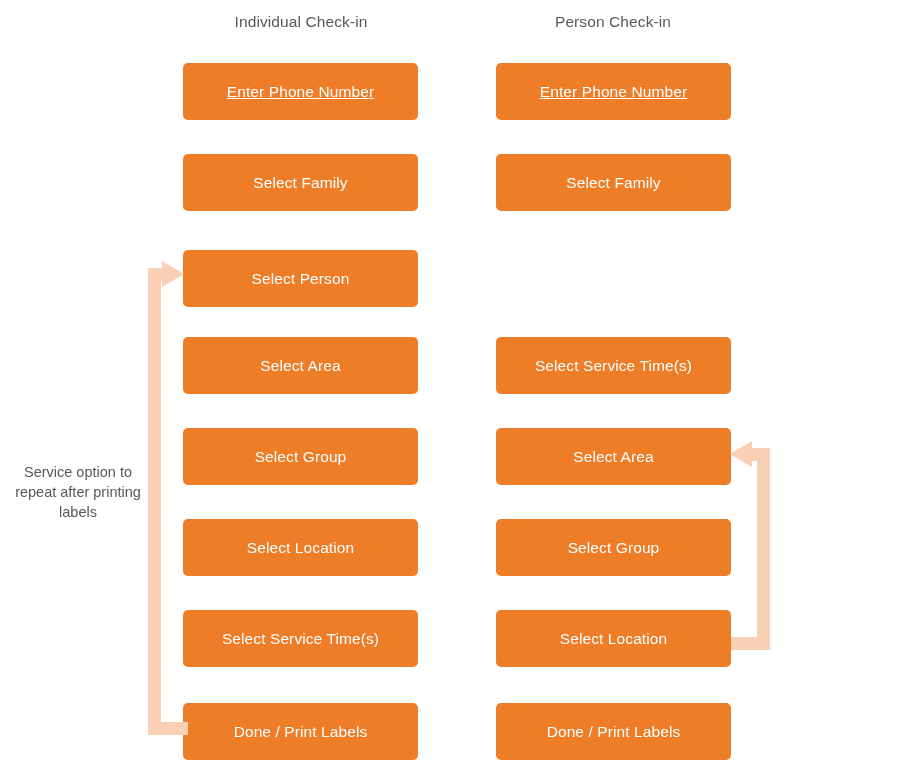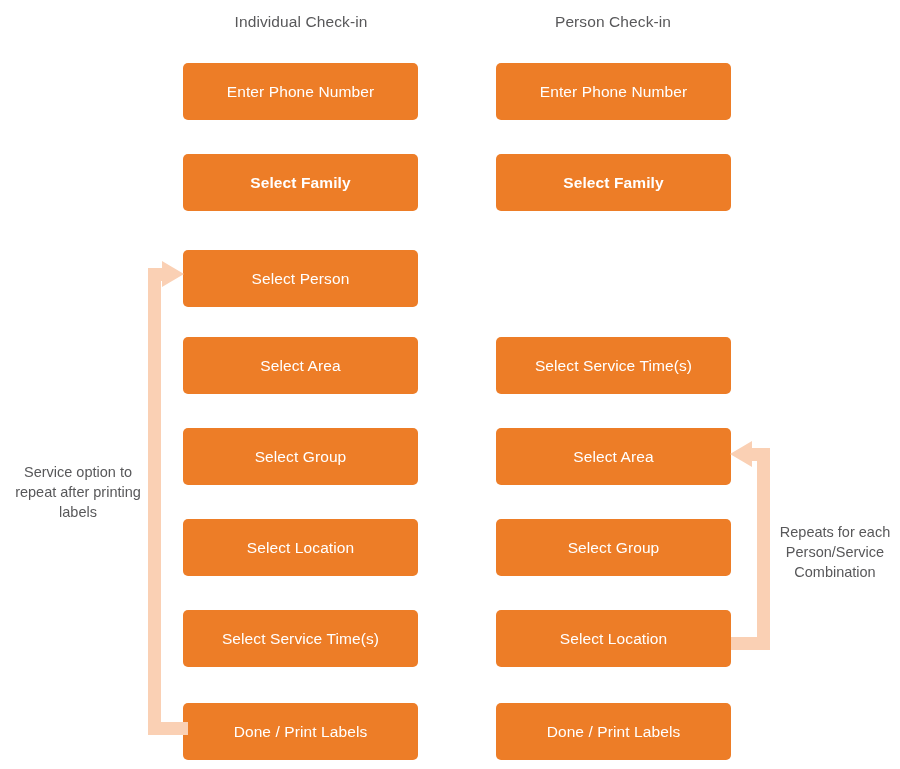--- a/index.html
+++ b/index.html
@@ -51,7 +51,7 @@
   .col-left  { left: 183px; }
   .col-right { left: 496px; }
 
-  .r0 { top: 63px; }
+  .r0 { top: 63px; text-decoration: underline; }
   .r1 { top: 154px; font-weight: bold; }
   .r2 { top: 250px; }
   .r3 { top: 337px; }

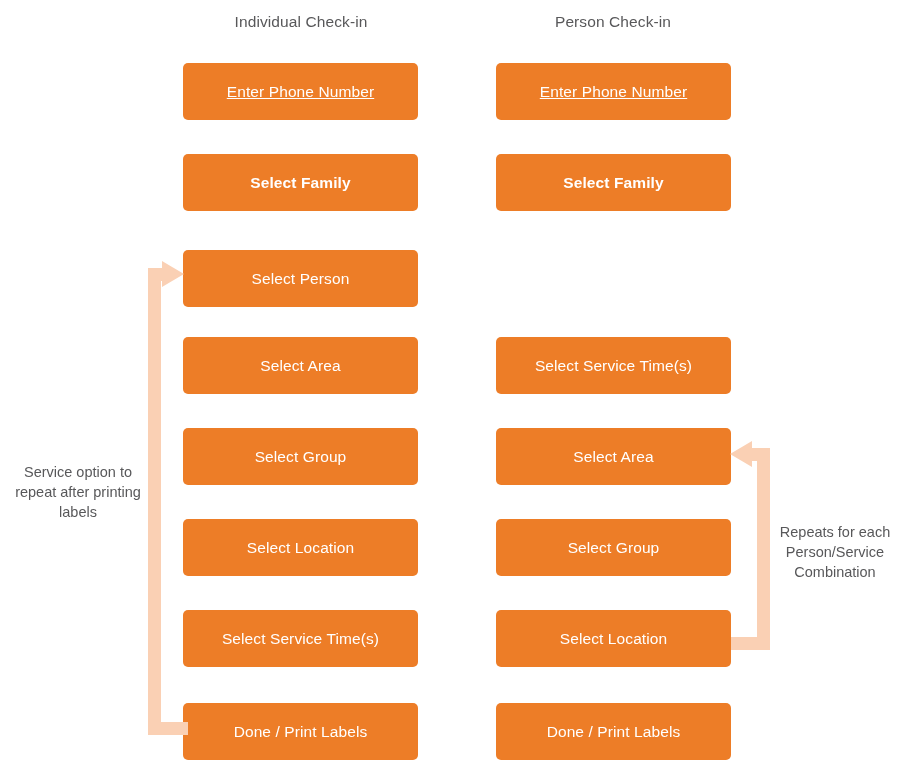--- a/index.html
+++ b/index.html
@@ -52,7 +52,7 @@
   .col-right { left: 496px; }
 
   .r0 { top: 63px; text-decoration: underline; }
-  .r1 { top: 154px; font-weight: bold; }
+  .r1 { top: 154px; }
   .r2 { top: 250px; }
   .r3 { top: 337px; }
   .r4 { top: 428px; }

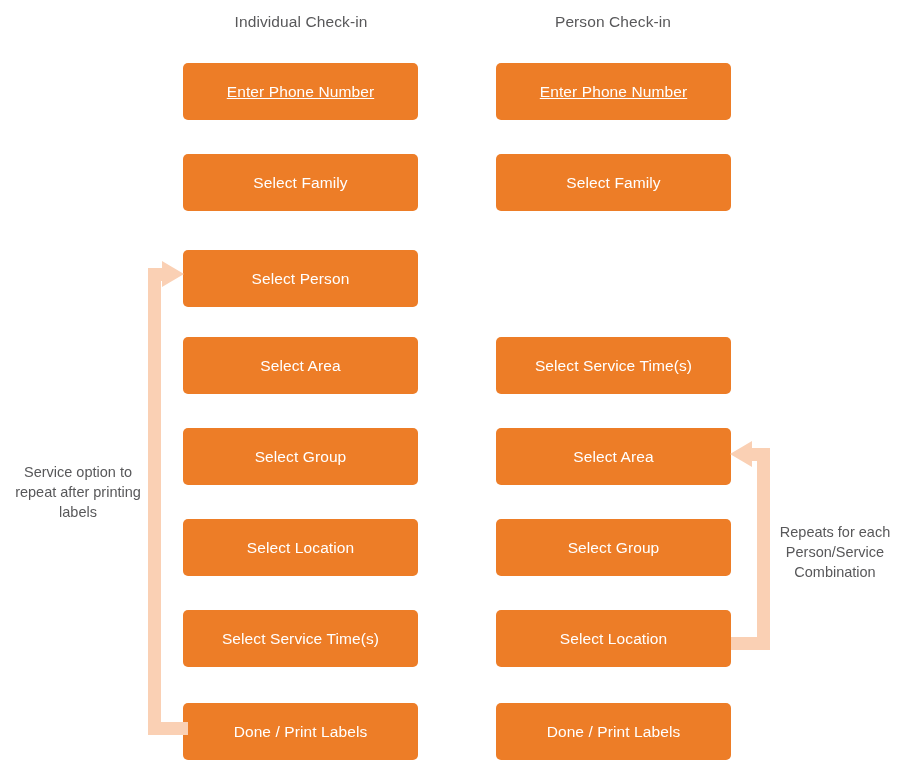--- a/index.html
+++ b/index.html
@@ -180,7 +180,6 @@
   <div id="arrow-right-head"></div>
 
   <div class="annotation" id="annotation-left">Service option to repeat after printing labels</div>
-  <div class="annotation" id="annotation-right">Repeats for each Person/Service Combination</div>
 
 </div>
 

